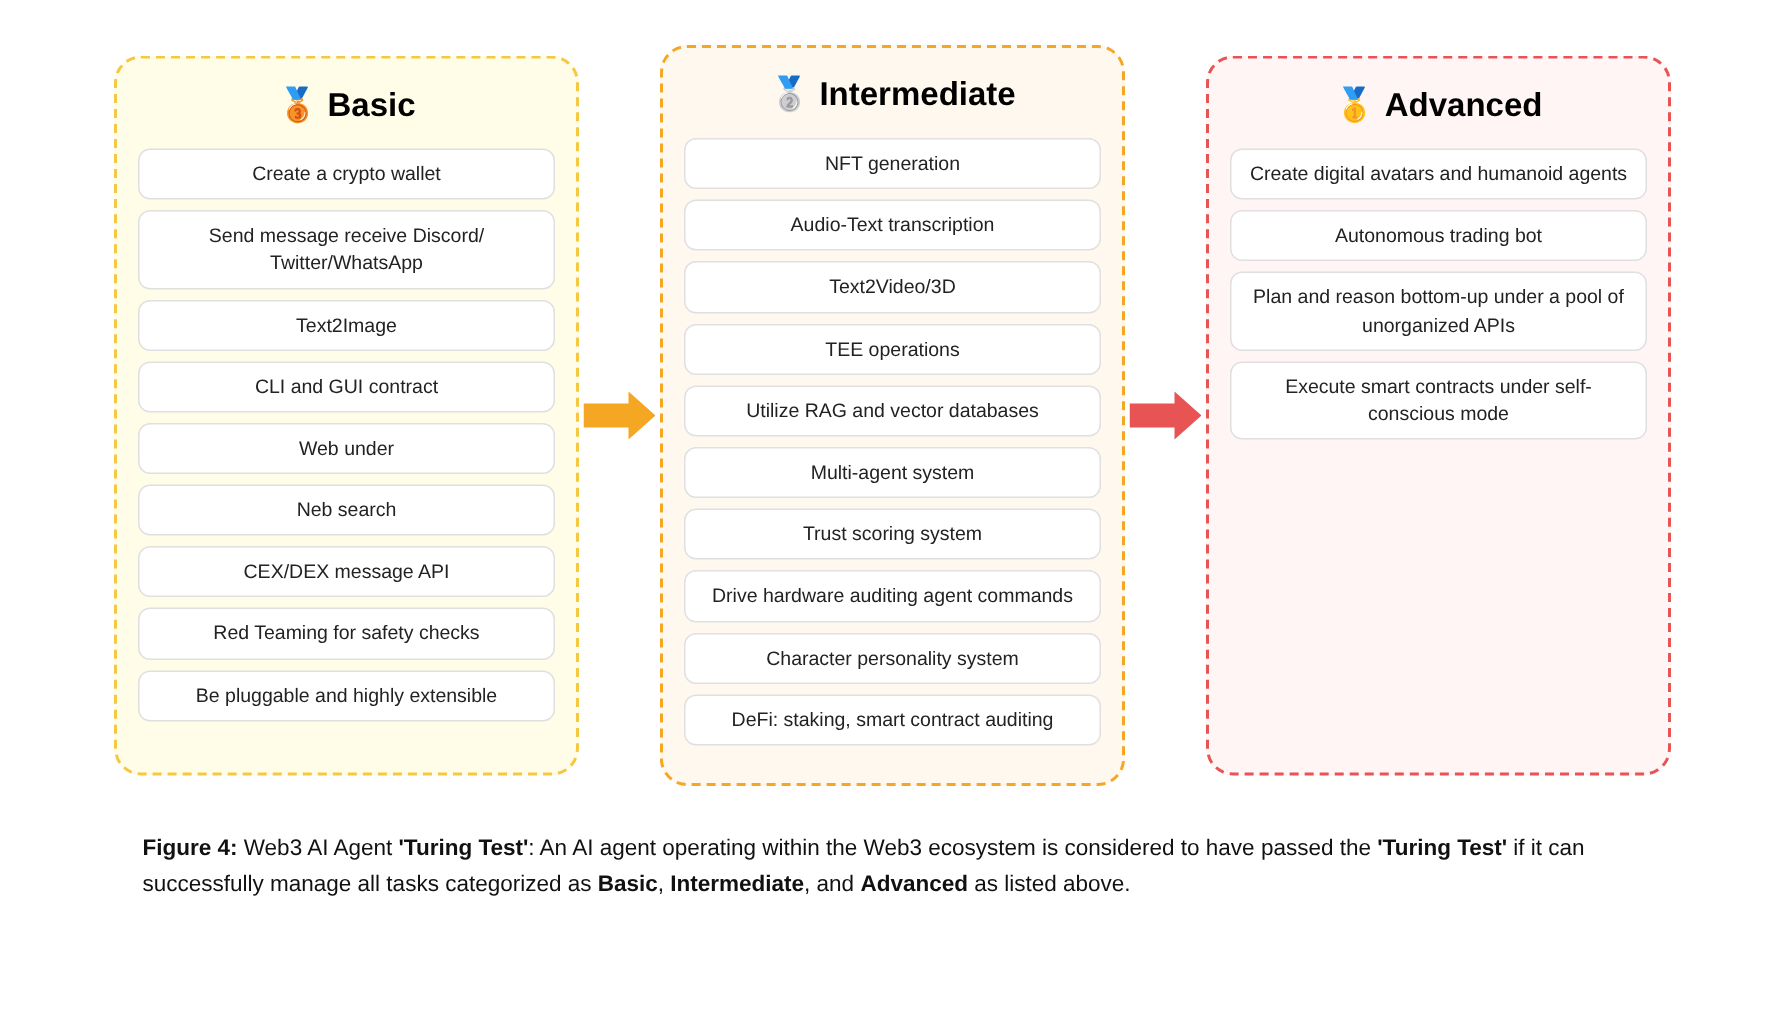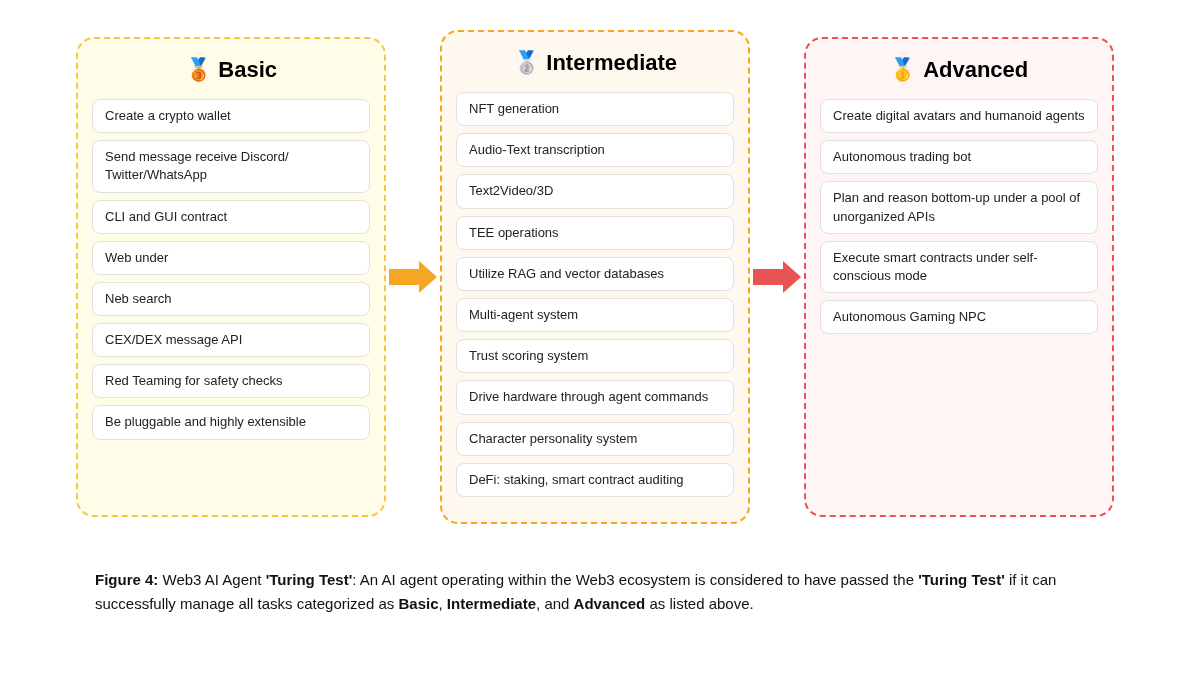--- a/index.html
+++ b/index.html
@@ -67,6 +67,7 @@
       color: #222;
       width: 100%;
       line-height: 1.4;
+      text-align: center;
     }
     .caption {
       width: 100%;

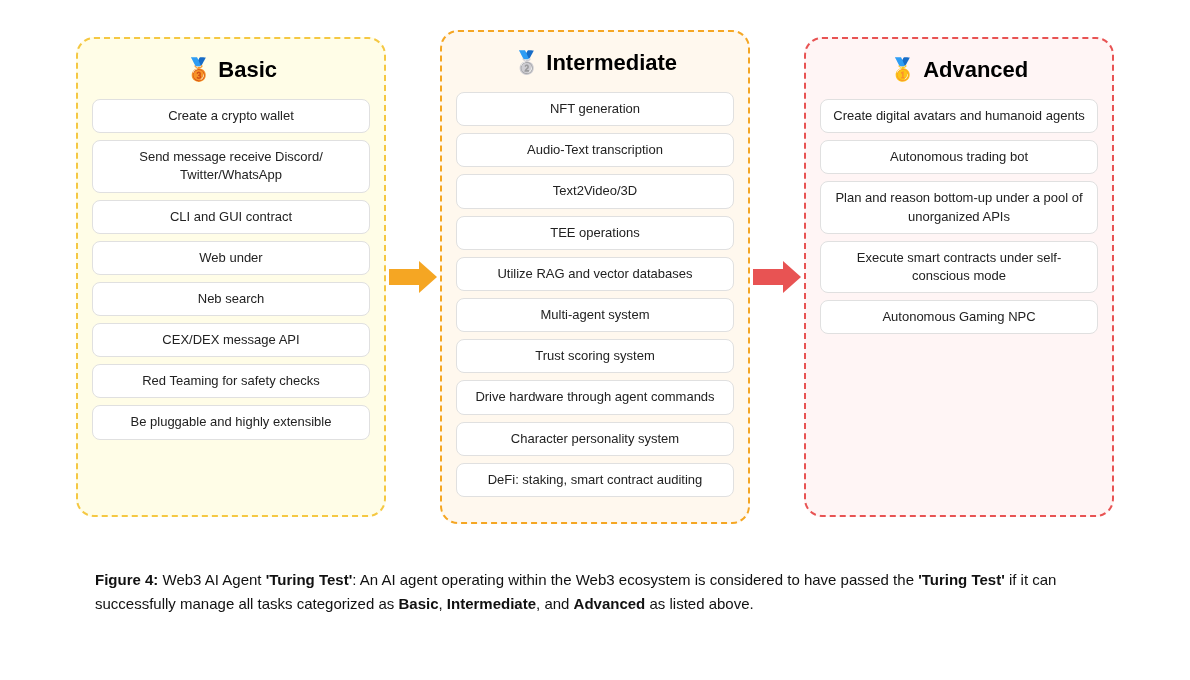--- a/index.html
+++ b/index.html
@@ -106,6 +106,7 @@
   <div class="item-card">Create a crypto wallet</div>
       <div class="item-card">Send message receive Discord/
 Twitter/WhatsApp</div>
+      <div class="item-card">Text2Image</div>
       <div class="item-card">CLI and GUI contract</div>
       <div class="item-card">Web under</div>
       <div class="item-card">Neb search</div>

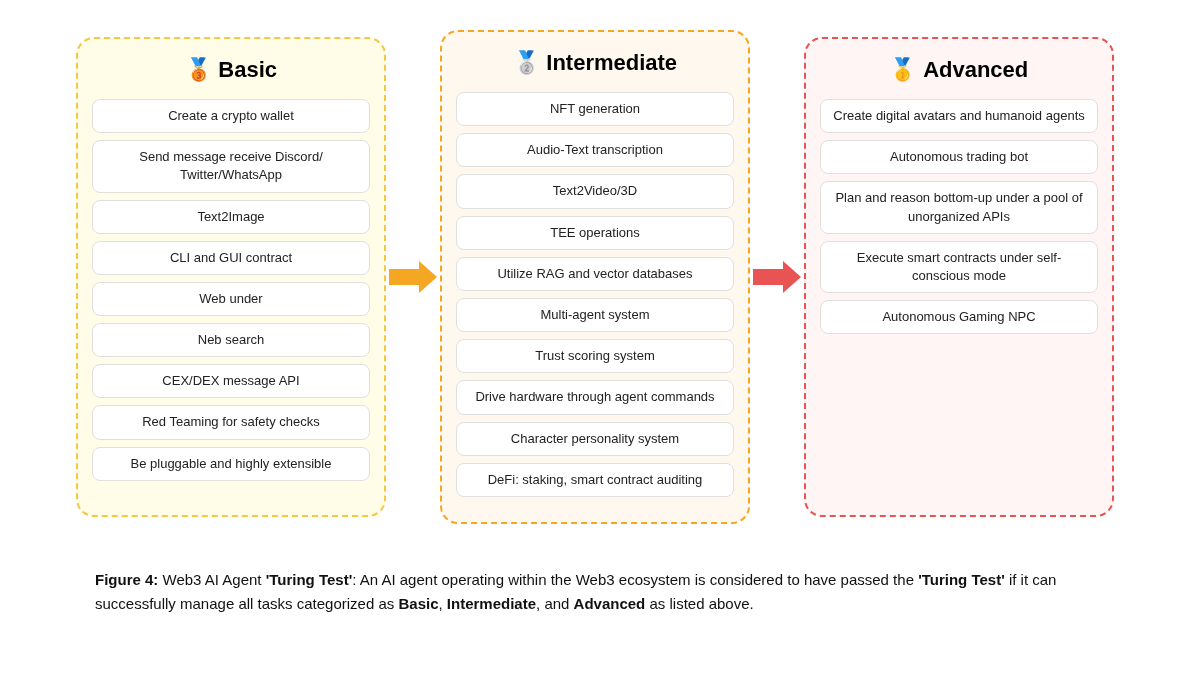--- a/index.html
+++ b/index.html
@@ -153,7 +153,6 @@
       <div class="item-card">Autonomous trading bot</div>
       <div class="item-card">Plan and reason bottom-up under a pool of unorganized APIs</div>
       <div class="item-card">Execute smart contracts under self-conscious mode</div>
-      <div class="item-card">Autonomous Gaming NPC</div>
     </div>
 </div>
 

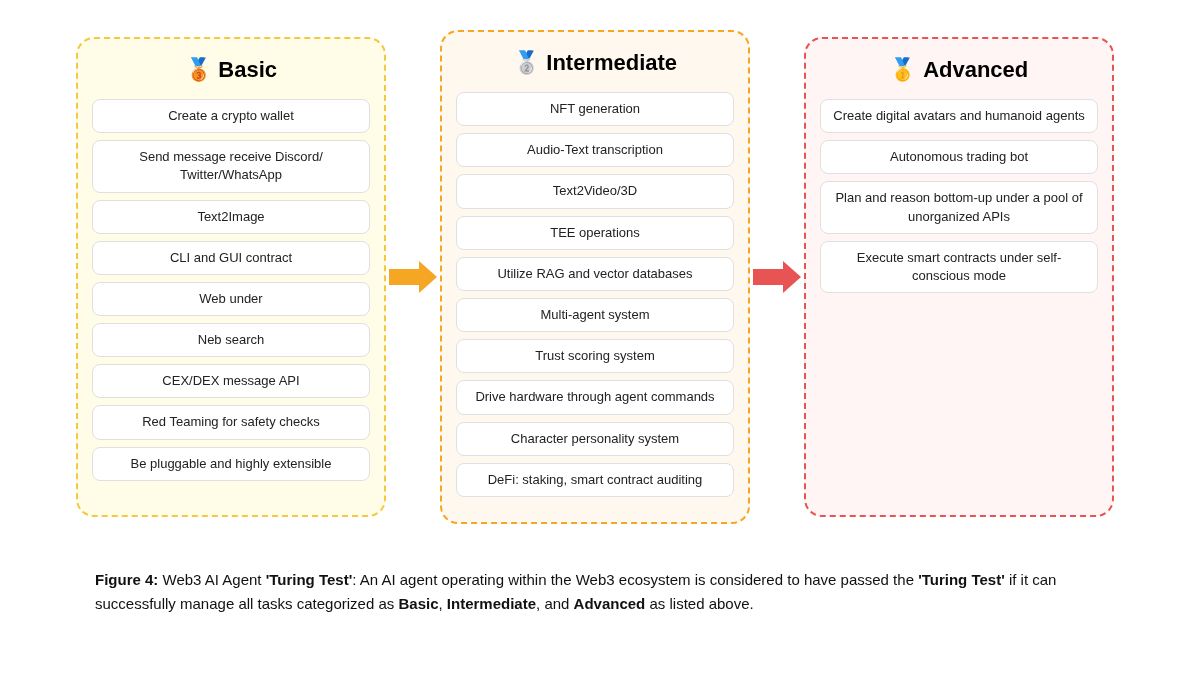--- a/index.html
+++ b/index.html
@@ -133,7 +133,7 @@
       <div class="item-card">Utilize RAG and vector databases</div>
       <div class="item-card">Multi-agent system</div>
       <div class="item-card">Trust scoring system</div>
-      <div class="item-card">Drive hardware through agent commands</div>
+      <div class="item-card">Drive hardware auditing agent commands</div>
       <div class="item-card">Character personality system</div>
       <div class="item-card">DeFi: staking, smart contract auditing</div>
     </div>

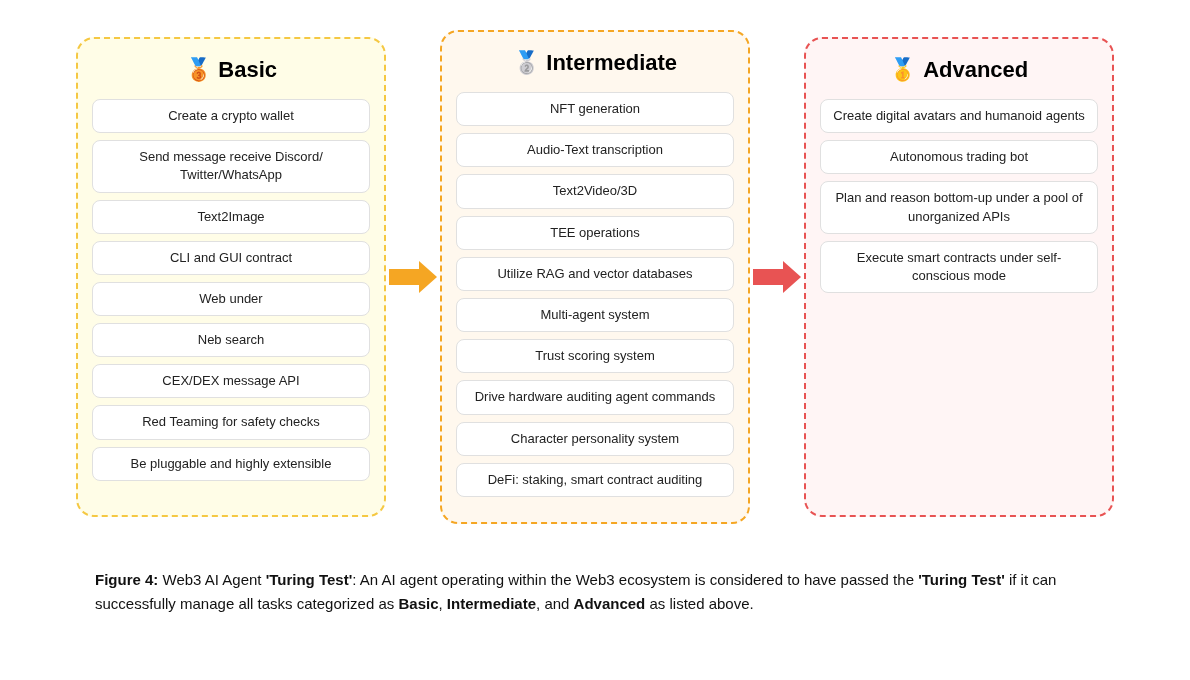--- a/index.html
+++ b/index.html
@@ -76,7 +76,7 @@
       font-family: Arial, sans-serif;
       color: #111;
       line-height: 1.6;
-      margin-top: 16px;
+      margin-top: 2px;
     }
     .caption strong {
       font-weight: bold;

